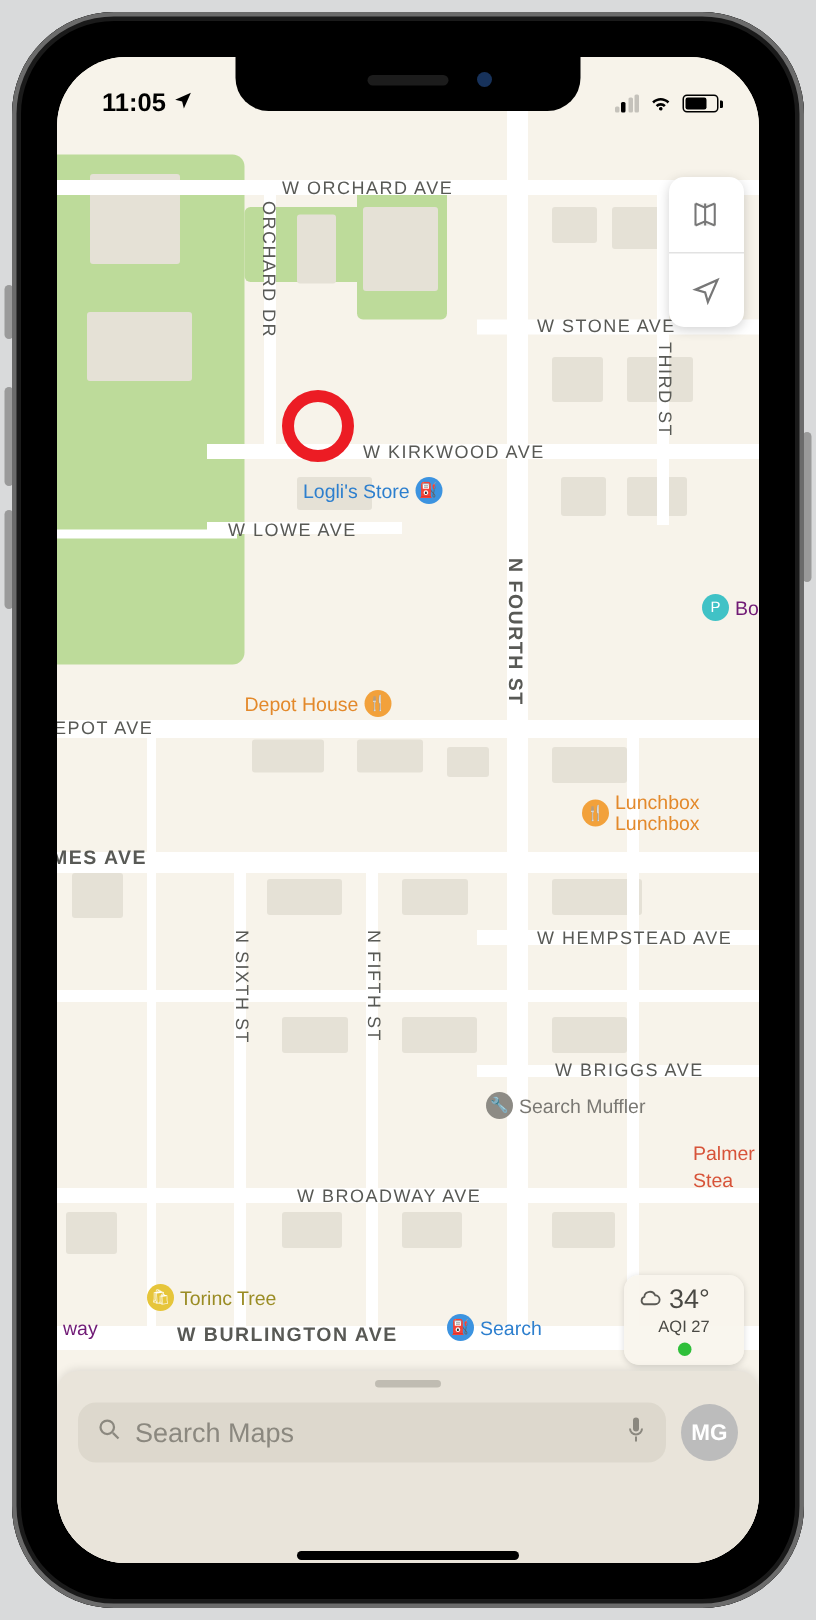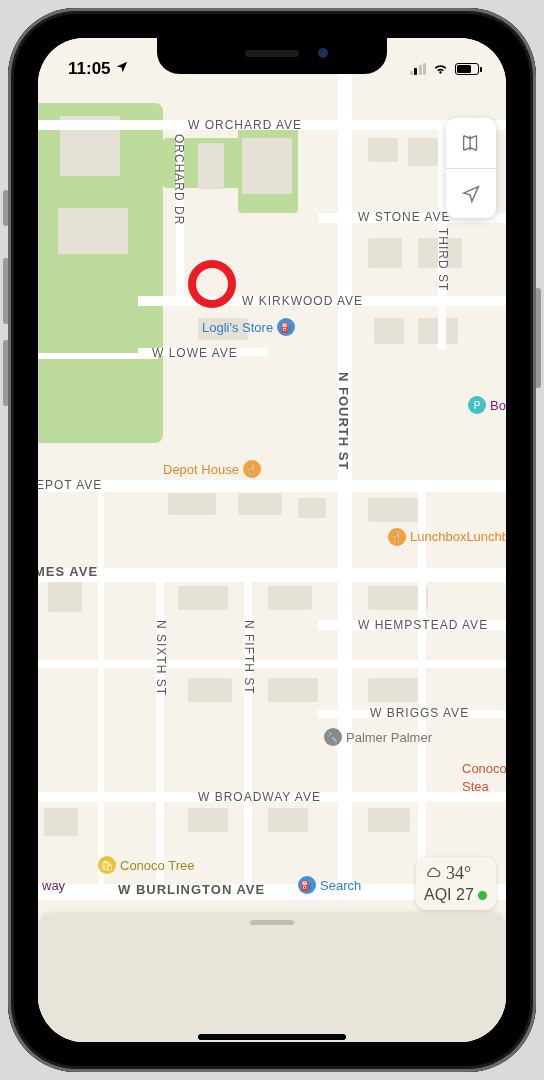--- a/index.html
+++ b/index.html
@@ -312,7 +312,7 @@
         </div>
         <div class="poi orange" style="left:350px; top:490px; flex-direction:row;">
           <span class="poi-pin orange">🍴</span>
-          <span style="display:flex; flex-direction:row; line-height:1.1;">
+          <span style="display:flex; flex-direction:column; line-height:1.1;">
             <span>Lunchbox</span>
             <span>Lunchbox</span>
           </span>

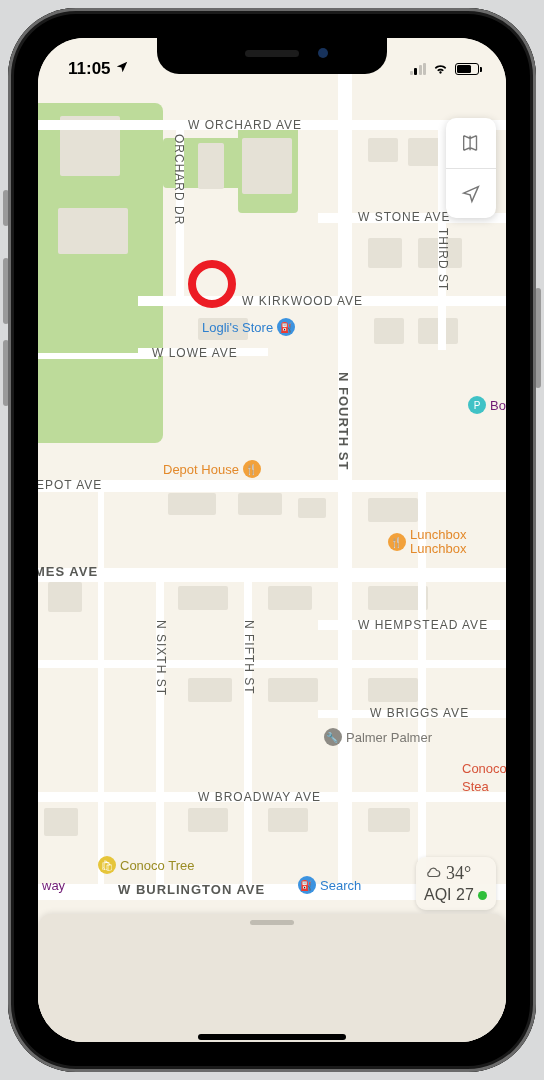--- a/index.html
+++ b/index.html
@@ -319,7 +319,7 @@
         </div>
         <div class="poi gray" style="left:286px; top:690px;">
           <span class="poi-pin gray">🔧</span>
-          <span>Palmer Palmer</span>
+          <span>Search Muffler</span>
         </div>
         <div class="poi red" style="left:424px; top:724px; flex-direction:column; align-items:flex-start; line-height:1.1;">
           <span>Conoco</span>

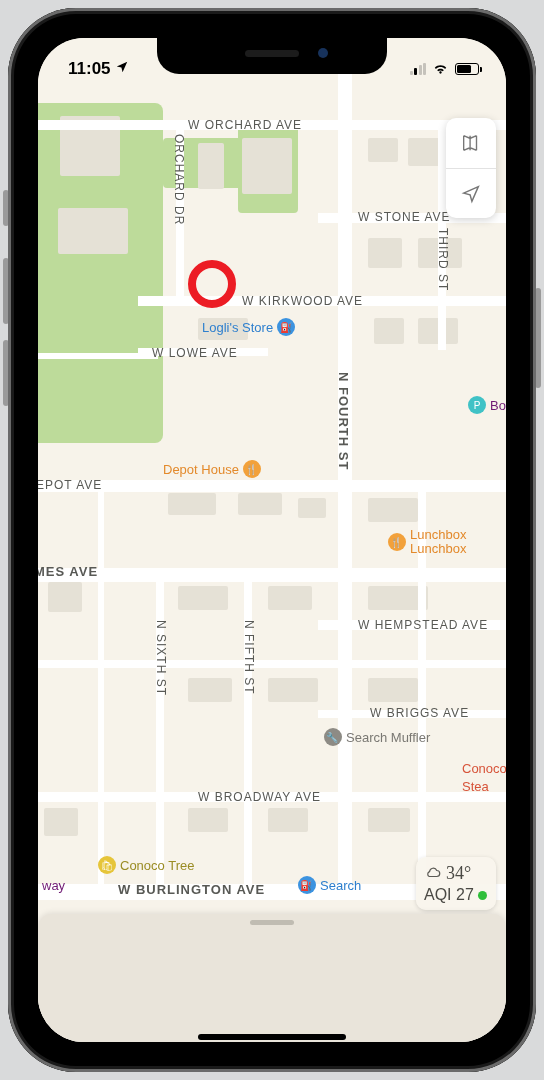--- a/index.html
+++ b/index.html
@@ -322,7 +322,7 @@
           <span>Search Muffler</span>
         </div>
         <div class="poi red" style="left:424px; top:724px; flex-direction:column; align-items:flex-start; line-height:1.1;">
-          <span>Conoco</span>
+          <span>Palmer</span>
           <span>Stea</span>
         </div>
         <div class="poi green" style="left:60px; top:818px;">

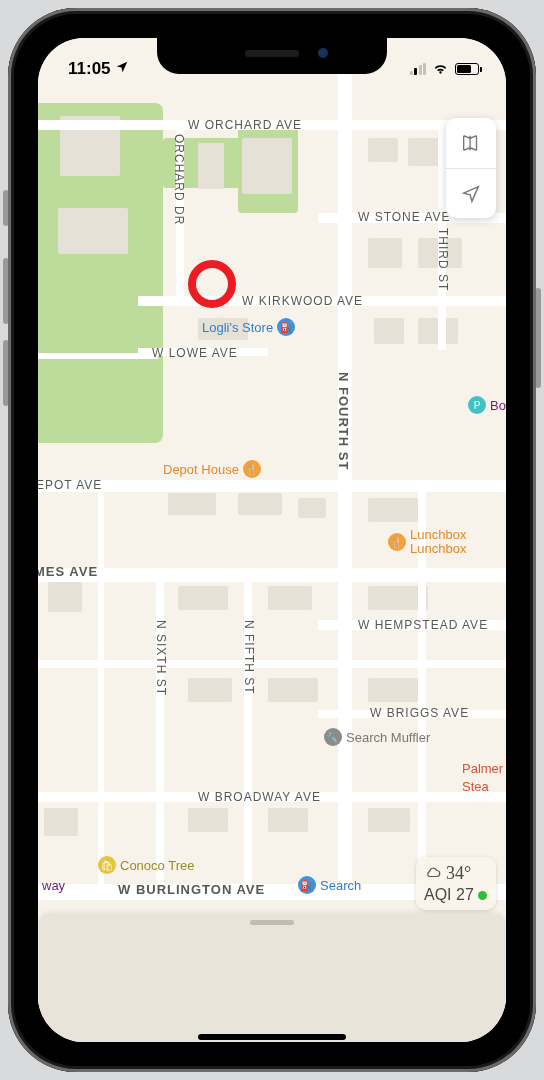--- a/index.html
+++ b/index.html
@@ -327,7 +327,7 @@
         </div>
         <div class="poi green" style="left:60px; top:818px;">
           <span class="poi-pin yellow">🛍</span>
-          <span>Conoco Tree</span>
+          <span>Torinc Tree</span>
         </div>
         <div class="poi blue" style="left:260px; top:838px;">
           <span class="poi-pin blue">⛽</span>

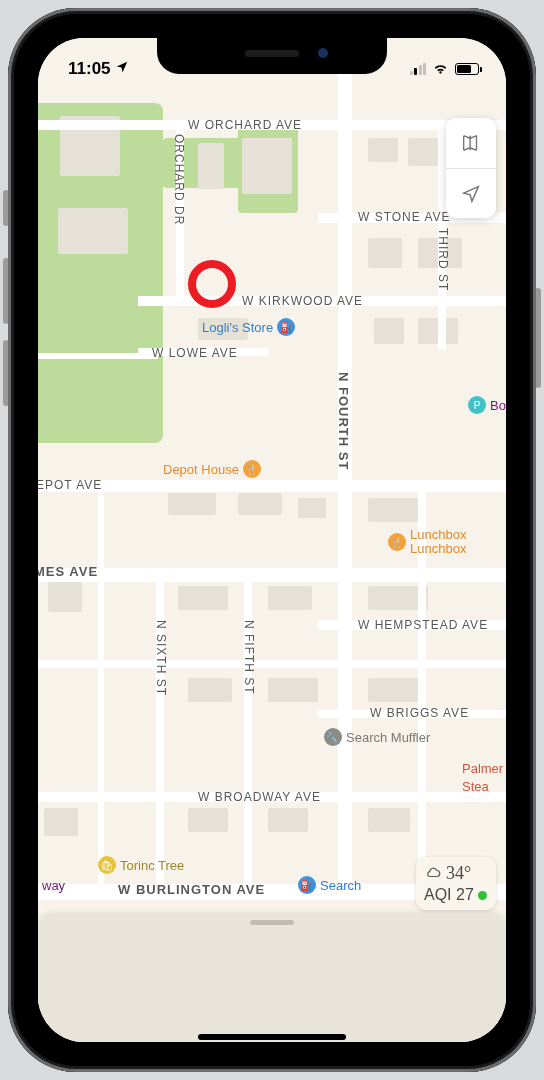--- a/index.html
+++ b/index.html
@@ -152,7 +152,7 @@
     font-size:14px; color:#4a4944; z-index:60;
     text-align:left;
   }
-  .weather .row1 { display:flex; align-items:flex-start; gap:4px; font-size:18px;font-family:Liberation Serif, serif; }
+  .weather .row1 { display:flex; align-items:flex-start; gap:4px; font-size:18px; }
   .weather .row2 { display:flex; align-items:center; gap:4px; font-size:16px; margin-top:2px;}
   .aqi-dot { width:9px; height:9px; border-radius:50%; background:#2fbf3a; display:inline-block;}
 

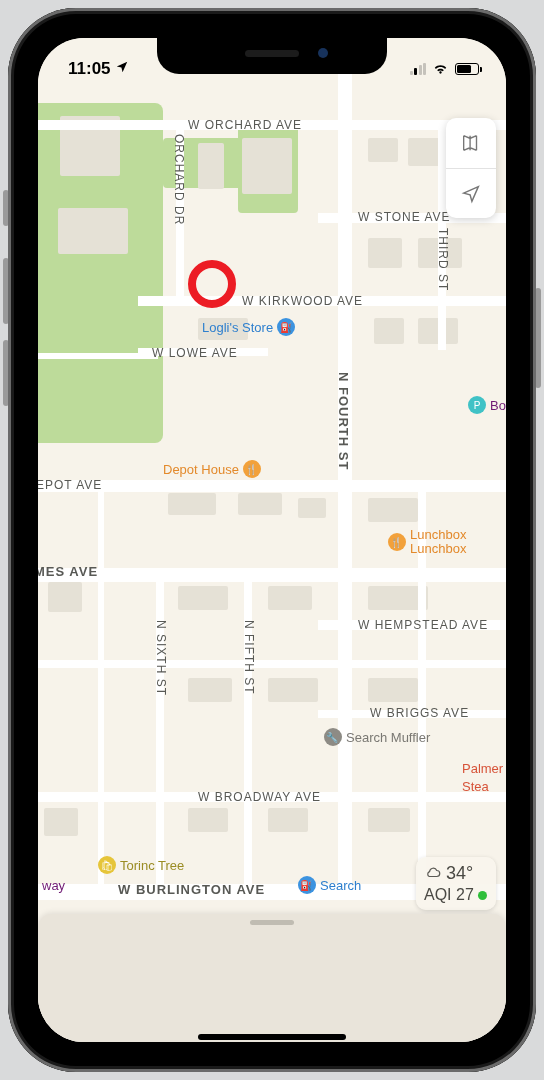--- a/index.html
+++ b/index.html
@@ -153,7 +153,7 @@
     text-align:left;
   }
   .weather .row1 { display:flex; align-items:flex-start; gap:4px; font-size:18px; }
-  .weather .row2 { display:flex; align-items:center; gap:4px; font-size:16px; margin-top:2px;}
+  .weather .row2 { display:flex; align-items:center; gap:4px; font-size:11px; margin-top:2px;flex-direction:column;}
   .aqi-dot { width:9px; height:9px; border-radius:50%; background:#2fbf3a; display:inline-block;}
 
   

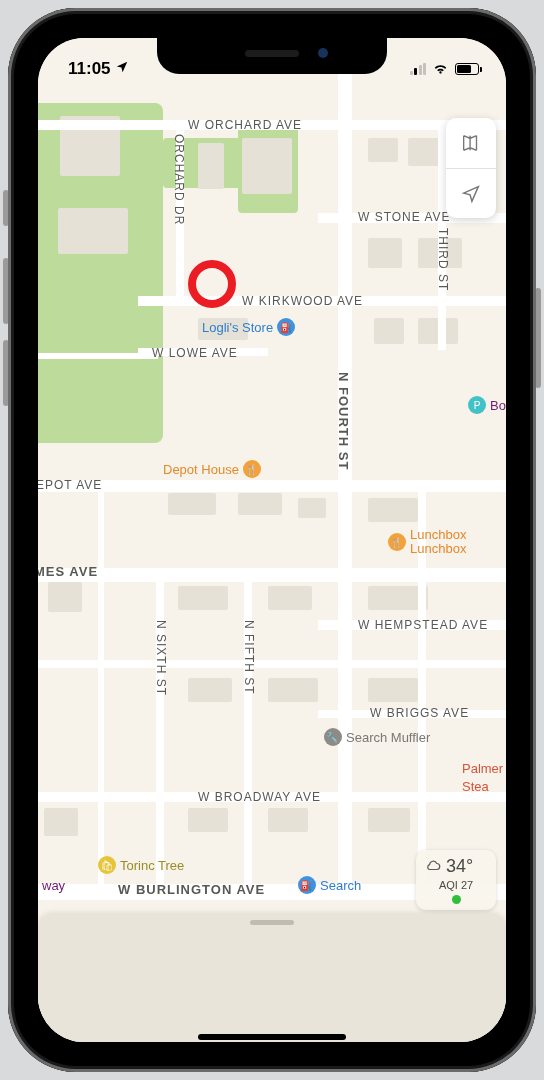--- a/index.html
+++ b/index.html
@@ -370,6 +370,26 @@
 
       <div class="search-sheet">
         <div class="grabber"></div>
+        <div class="search-row">
+          <div class="search-box">
+            <span class="mag">
+              <svg width="18" height="18" viewBox="0 0 24 24" fill="none" stroke="#8b887f" stroke-width="2">
+                  <circle cx="10" cy="10" r="6"></circle>
+                  <path d="M20 20l-5-5"></path>
+                </svg>
+            </span>
+            <span>Search Maps</span>
+            <span class="mic">
+              <svg width="16" height="20" viewBox="0 0 24 28" fill="#8b887f">
+                  <rect x="9" y="2" width="6" height="14" rx="3"></rect>
+                  <path d="M6 13a6 6 0 0 0 12 0M12 21v5" stroke="#8b887f" stroke-width="2" fill="none"></path>
+                </svg>
+            </span>
+          </div>
+          <div class="avatar">
+            <span>MG</span>
+          </div>
+        </div>
       </div>
 
     </div>

